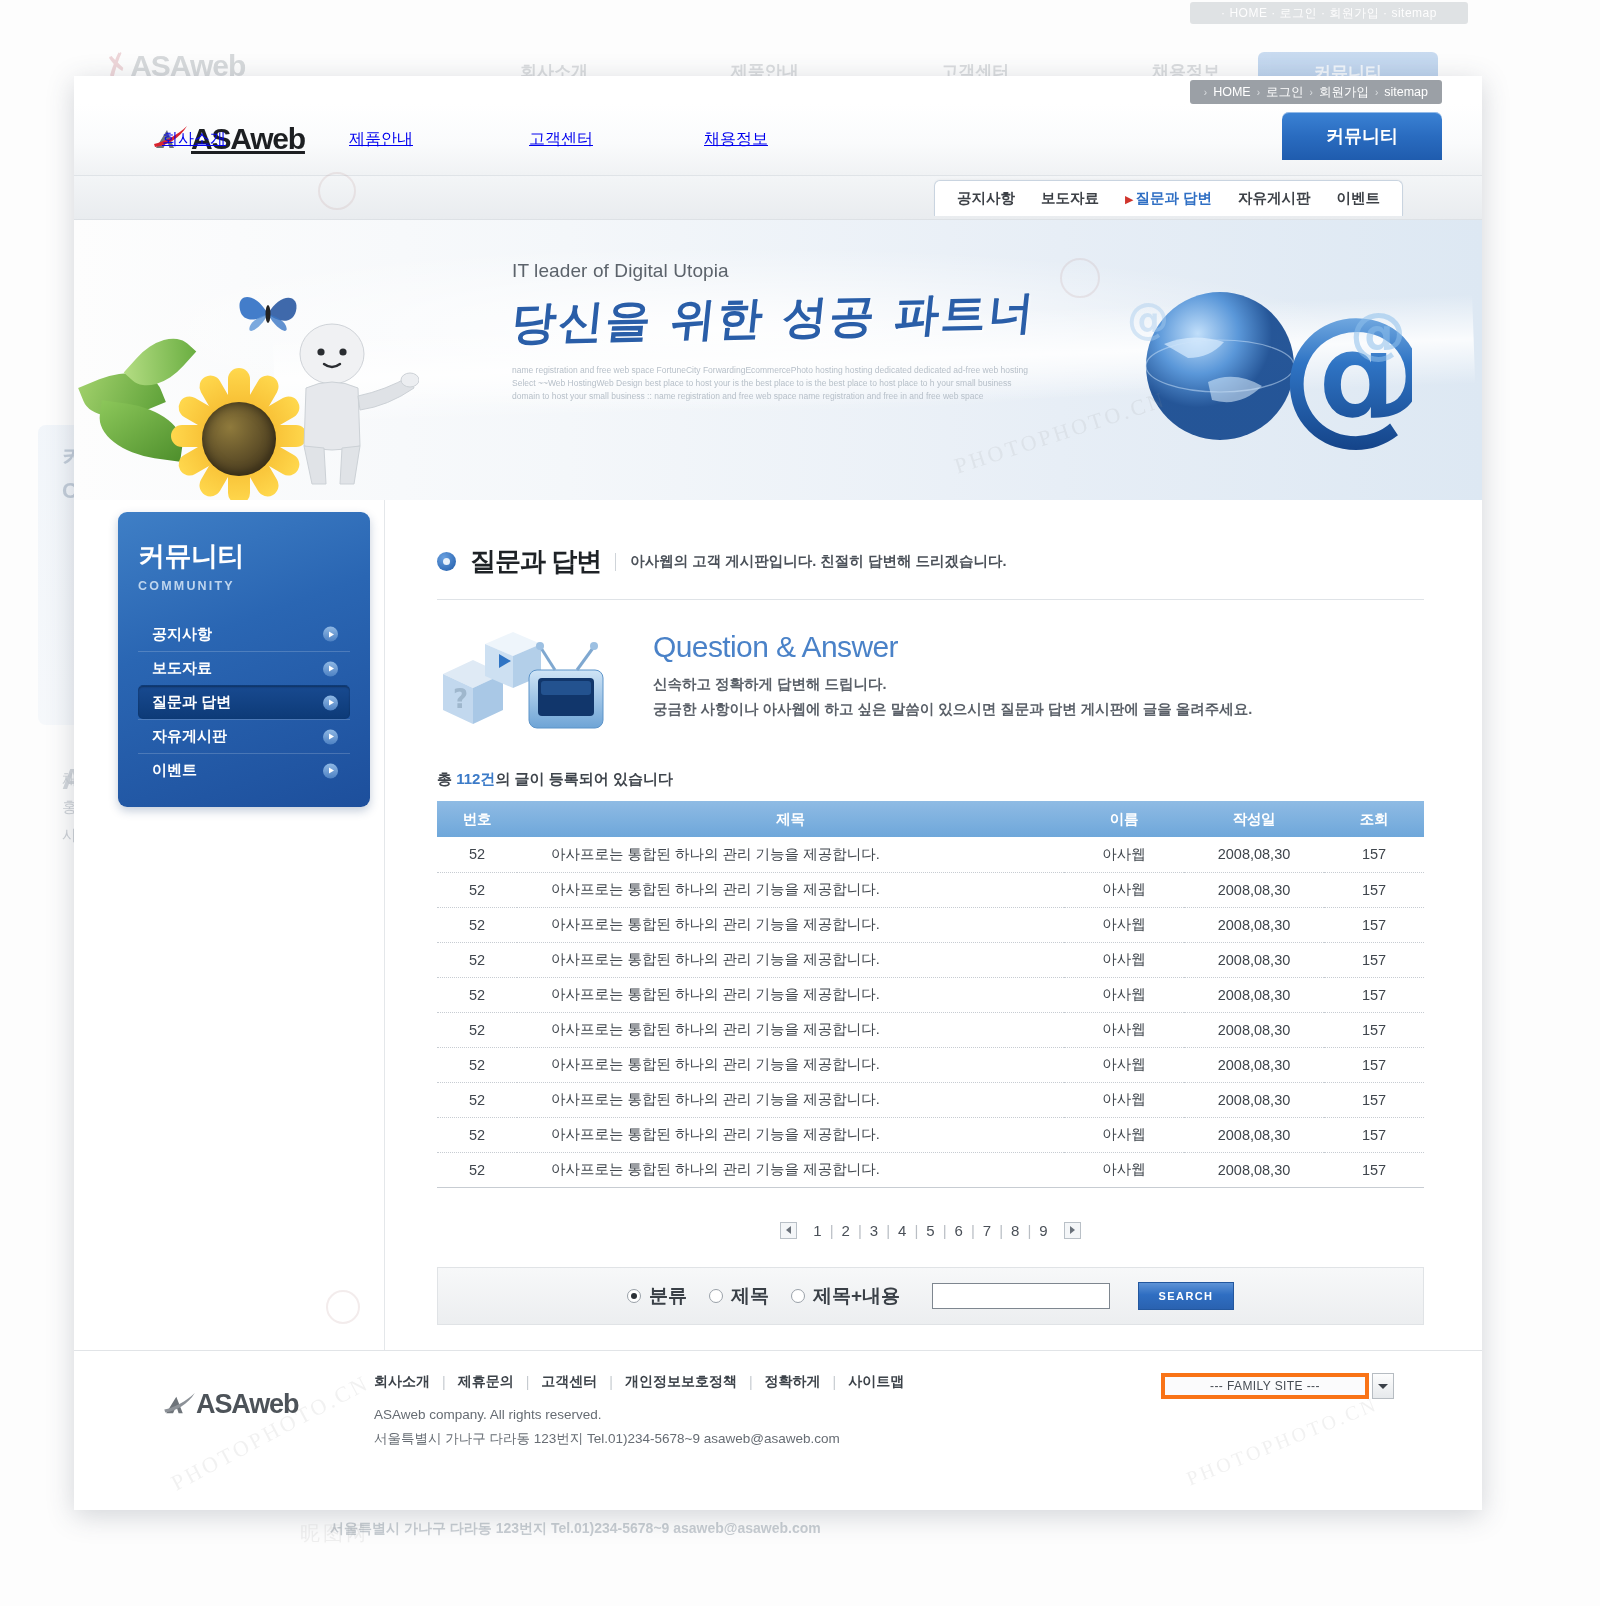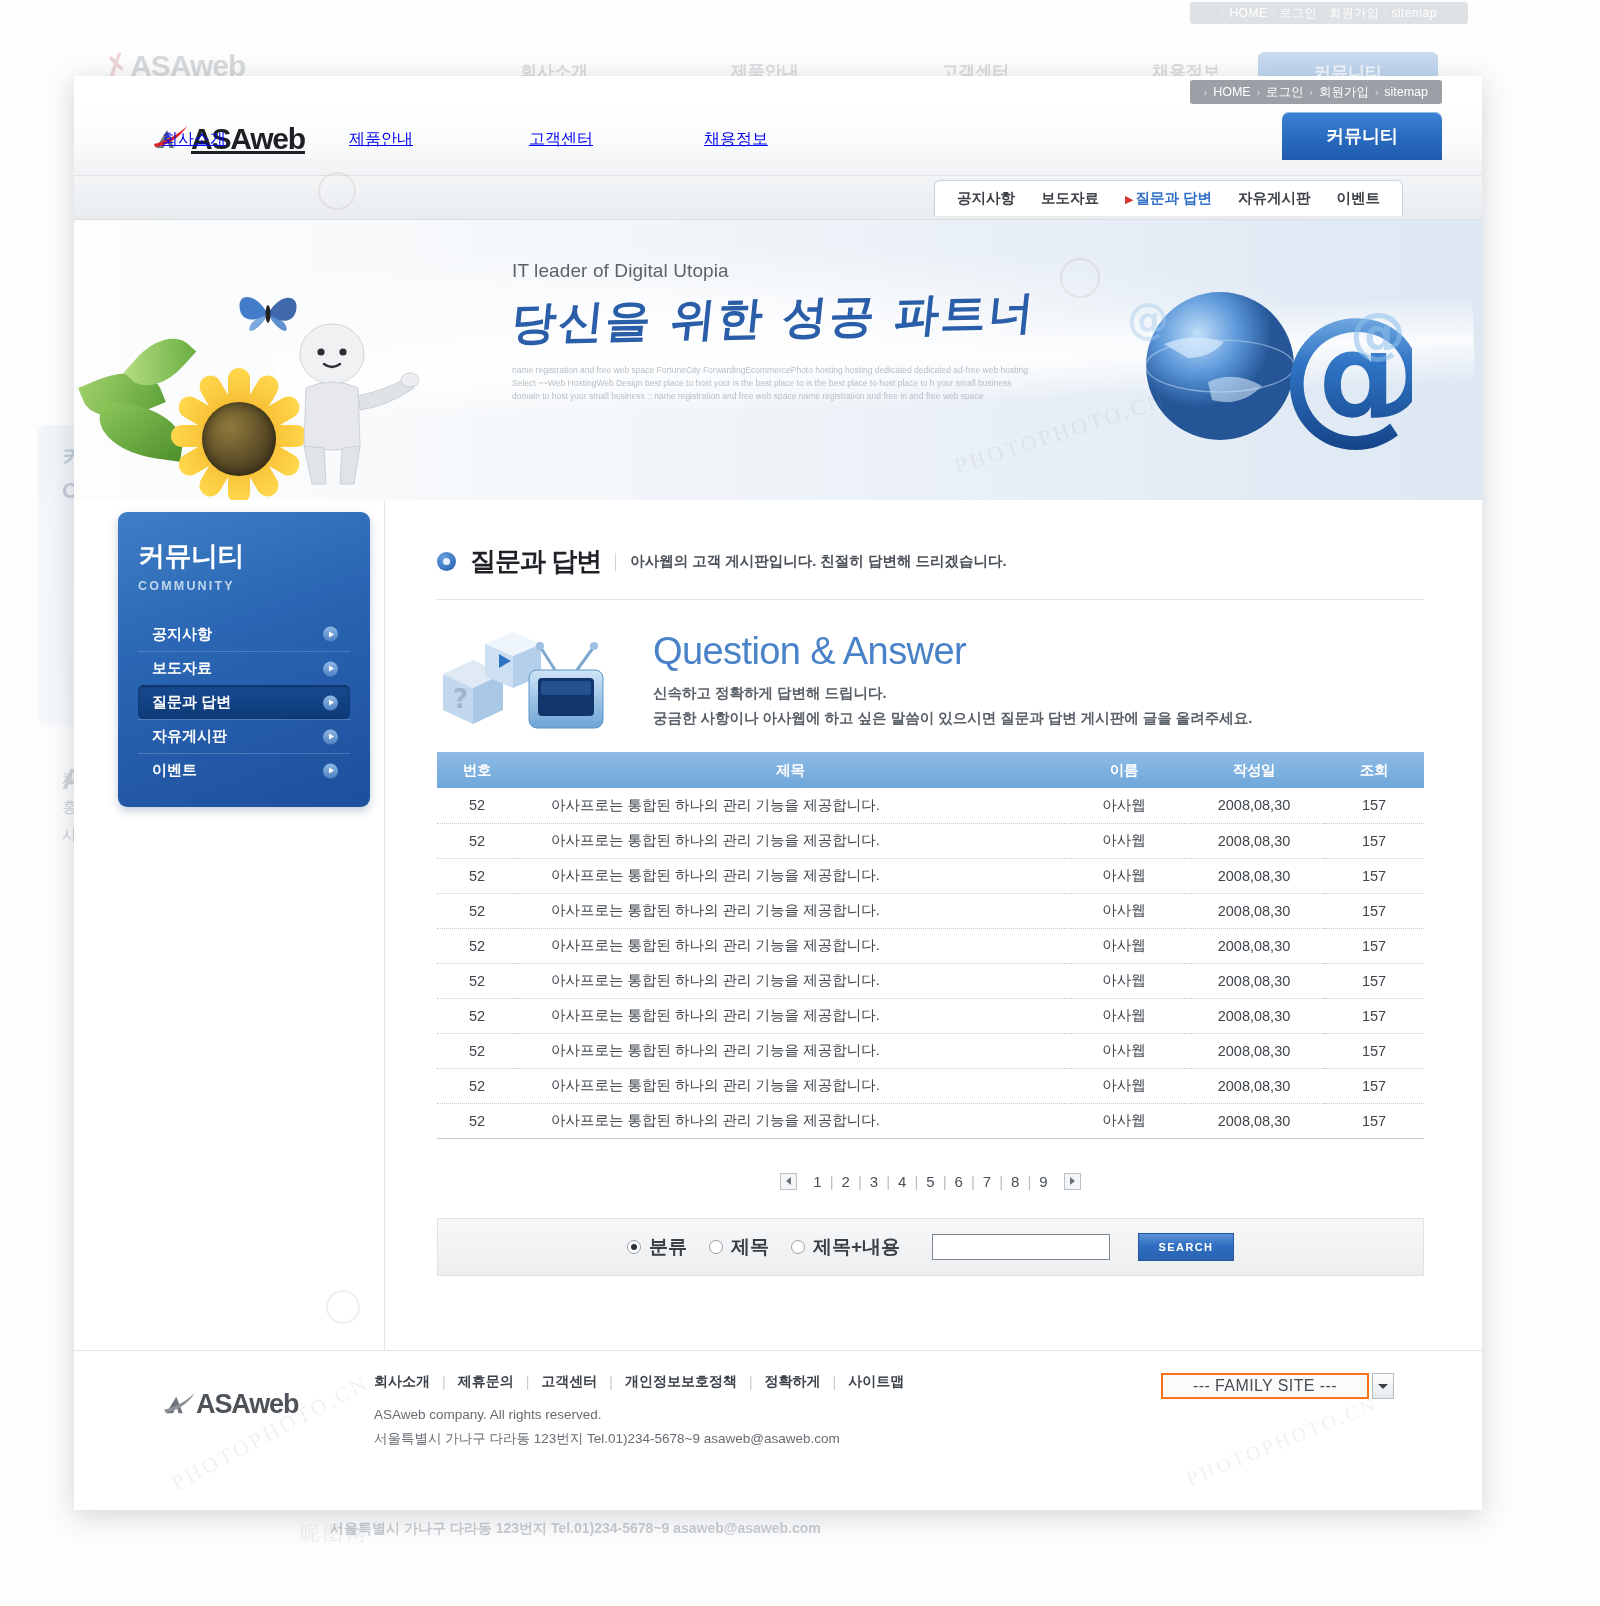--- a/index.html
+++ b/index.html
@@ -326,7 +326,7 @@
   .qa-art { width: 190px; height: 112px; position:relative; flex:0 0 auto; }
   .qa-text h2 {
     margin: 2px 0 8px 0;
-    font-size: 38px; font-weight: normal; color:#4a82c8; letter-spacing:-.6px;
+    font-size: 30px; font-weight: normal; color:#4a82c8; letter-spacing:-.6px;
   }
   .qa-text p {
     margin: 0; font-size: 14.5px; line-height: 25px; color:#5a6068; font-weight:bold;

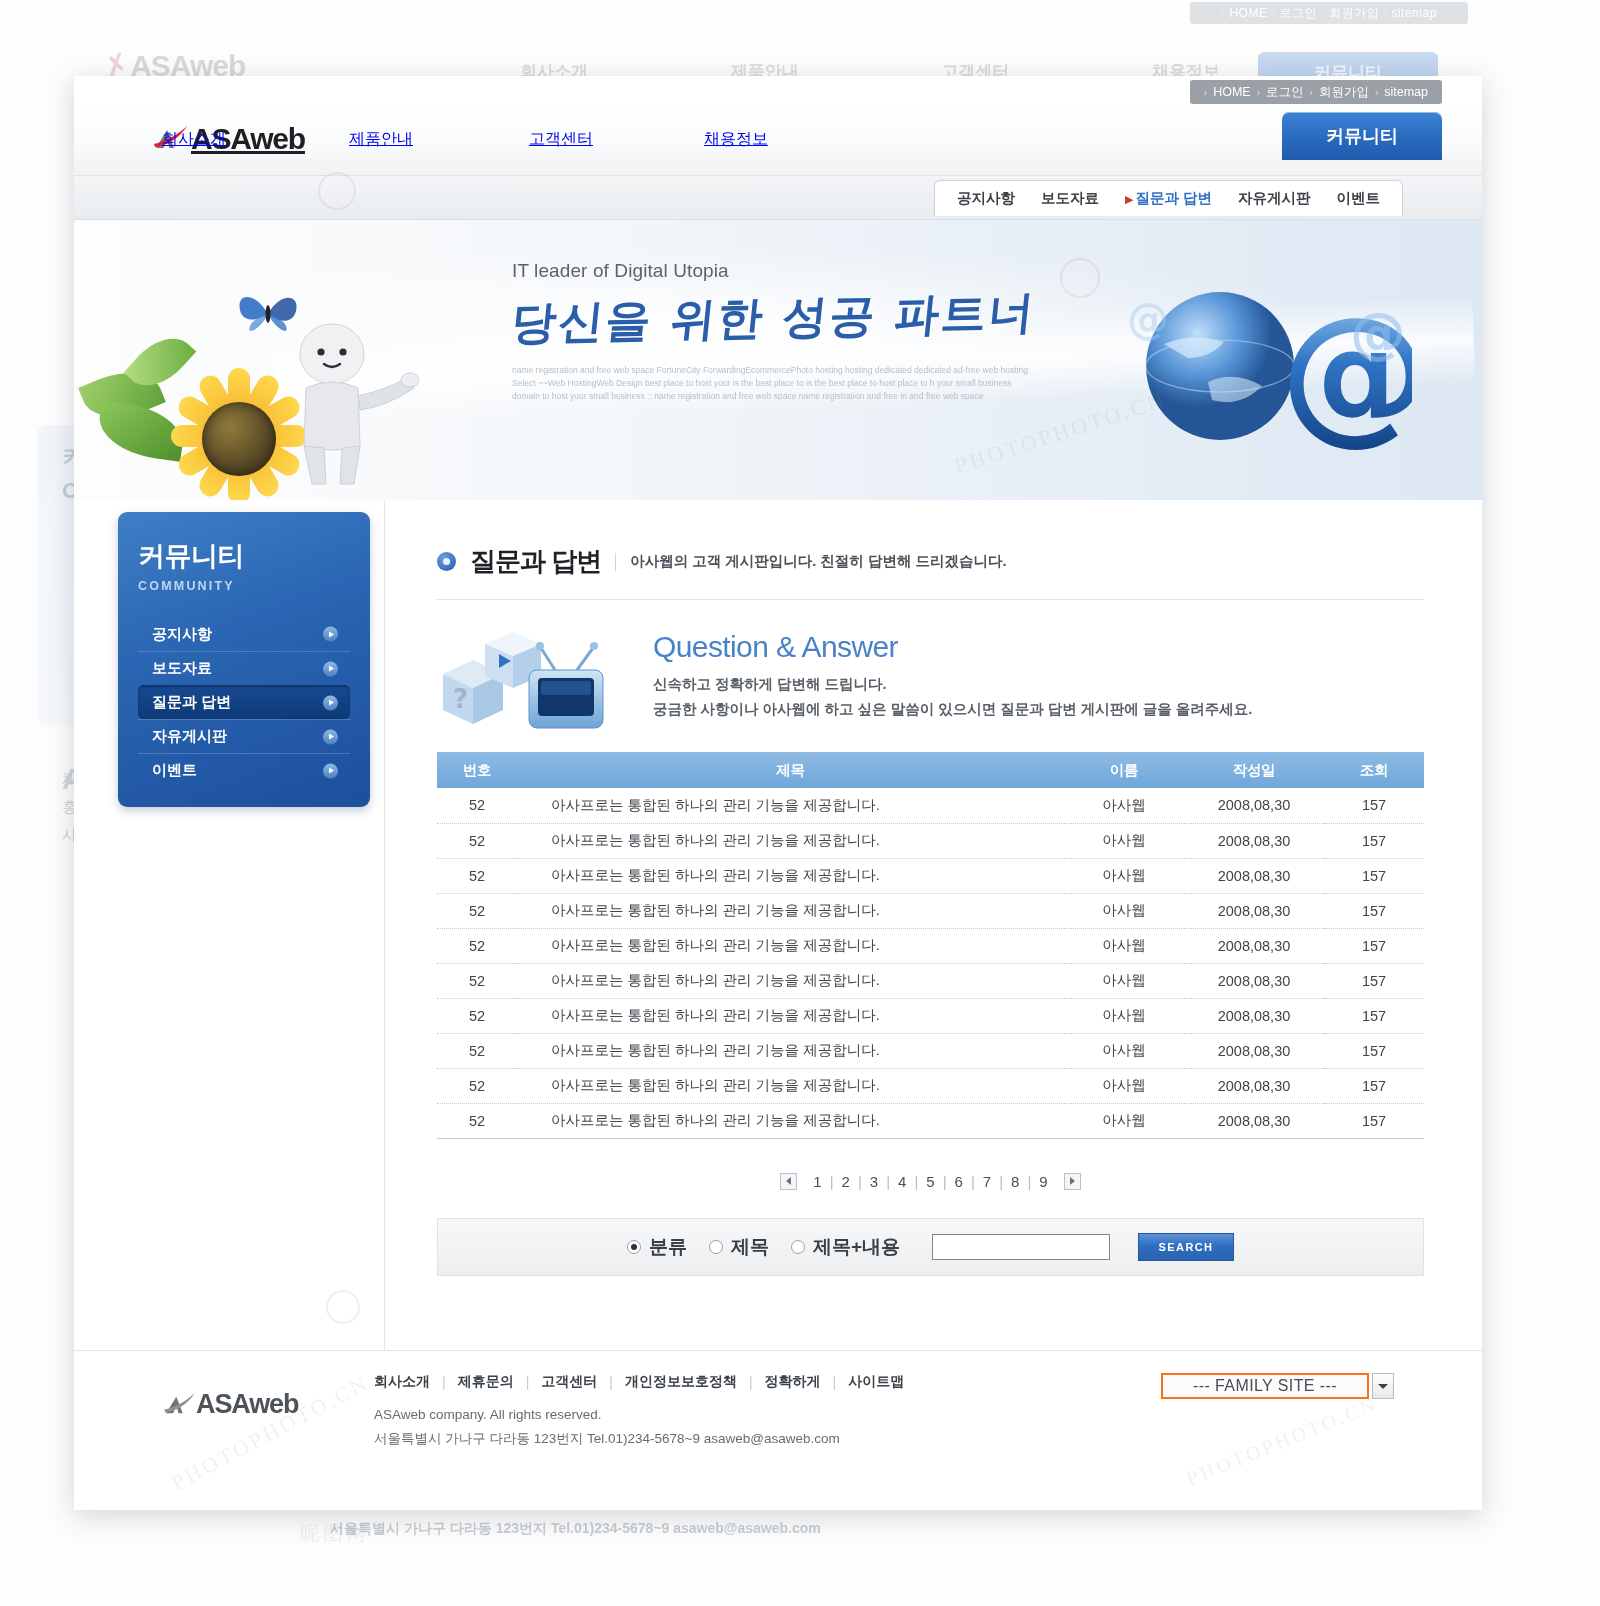--- a/index.html
+++ b/index.html
@@ -687,6 +687,9 @@
         </div>
       </div>
 
+      <div class="count-line">
+        <span>총 </span><span class="num">112건</span><span>의 글이 등록되어 있습니다</span>
+      </div>
 
       <table class="board">
         <colgroup>

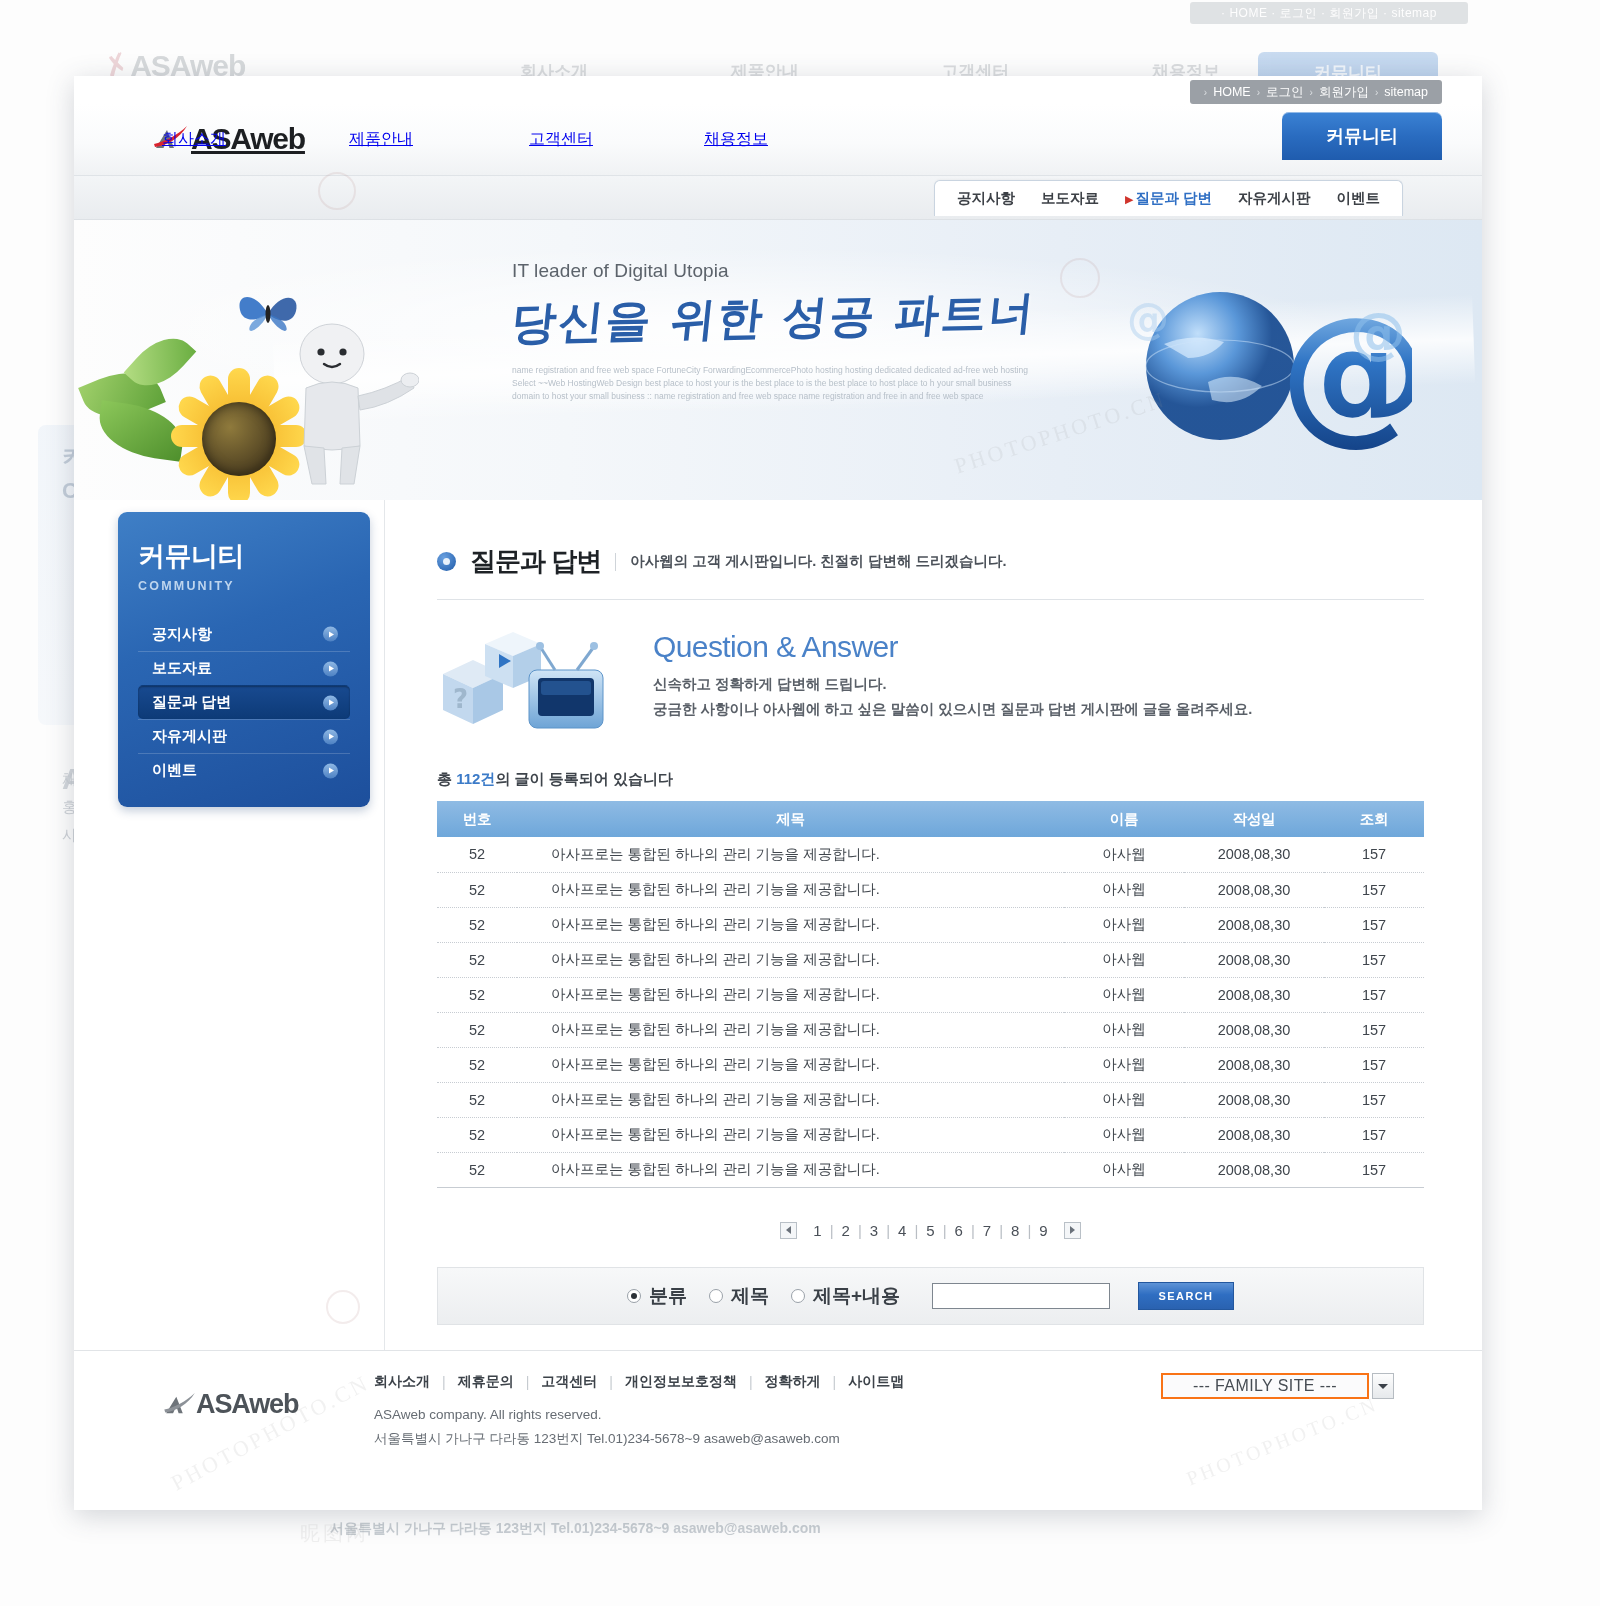--- a/index.html
+++ b/index.html
@@ -438,9 +438,9 @@
   }
   .family-select {
     width: 208px; height: 26px;
-    border: 2px solid #f97316; background:#fbfbfc;
+    border: 4px solid #f97316; background:#fbfbfc;
     display:flex; align-items:center; justify-content:center;
-    font-size: 16px; color:#464c53; letter-spacing:.4px;
+    font-size: 12px; color:#464c53; letter-spacing:.4px;
   }
   .family-arrow {
     width: 22px; height: 26px; margin-left: 3px;

